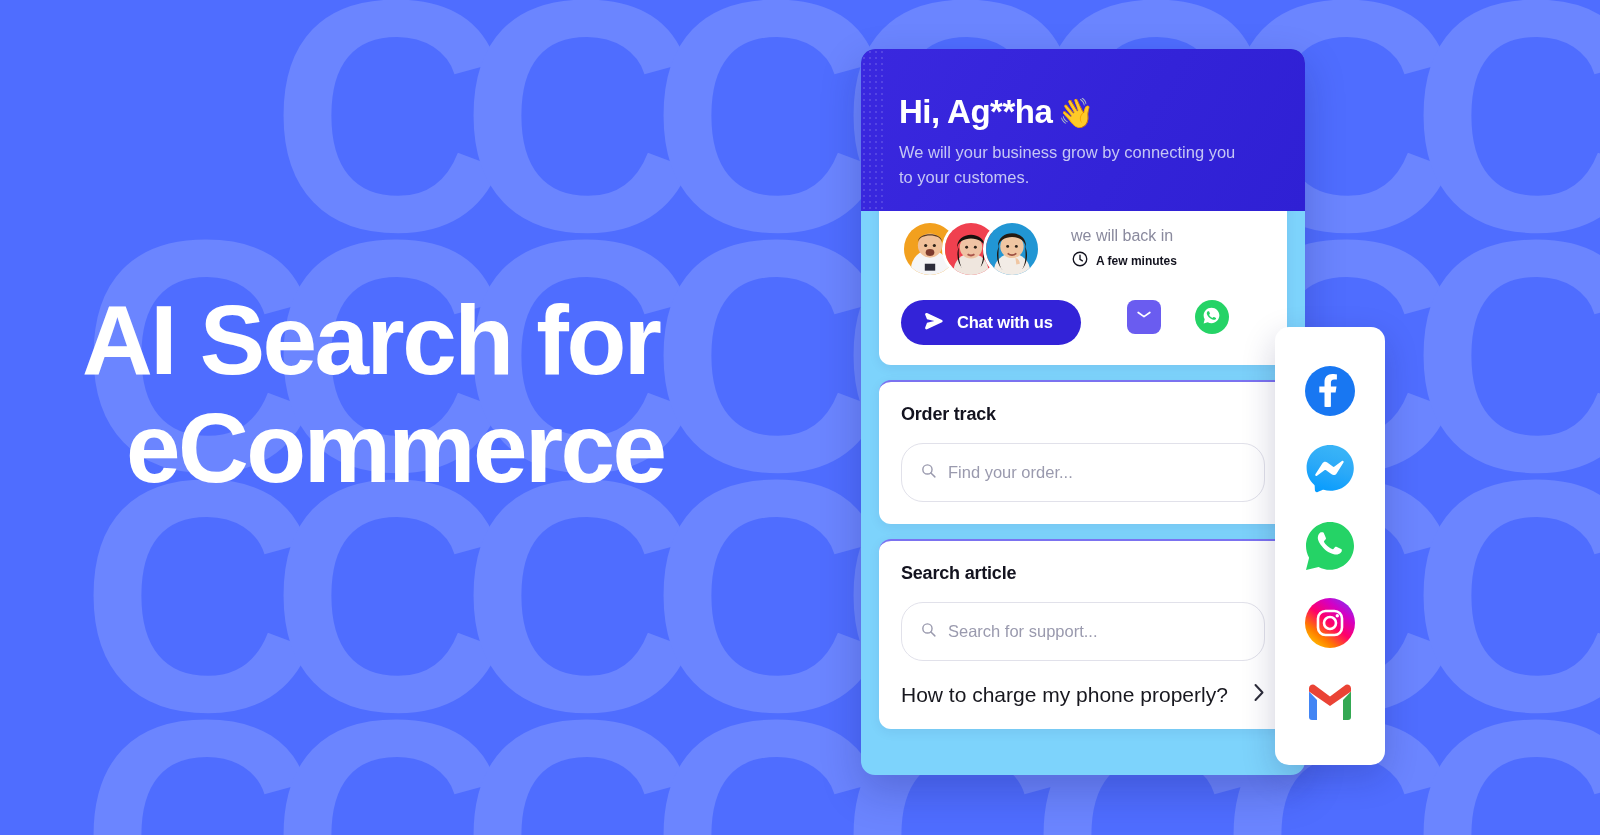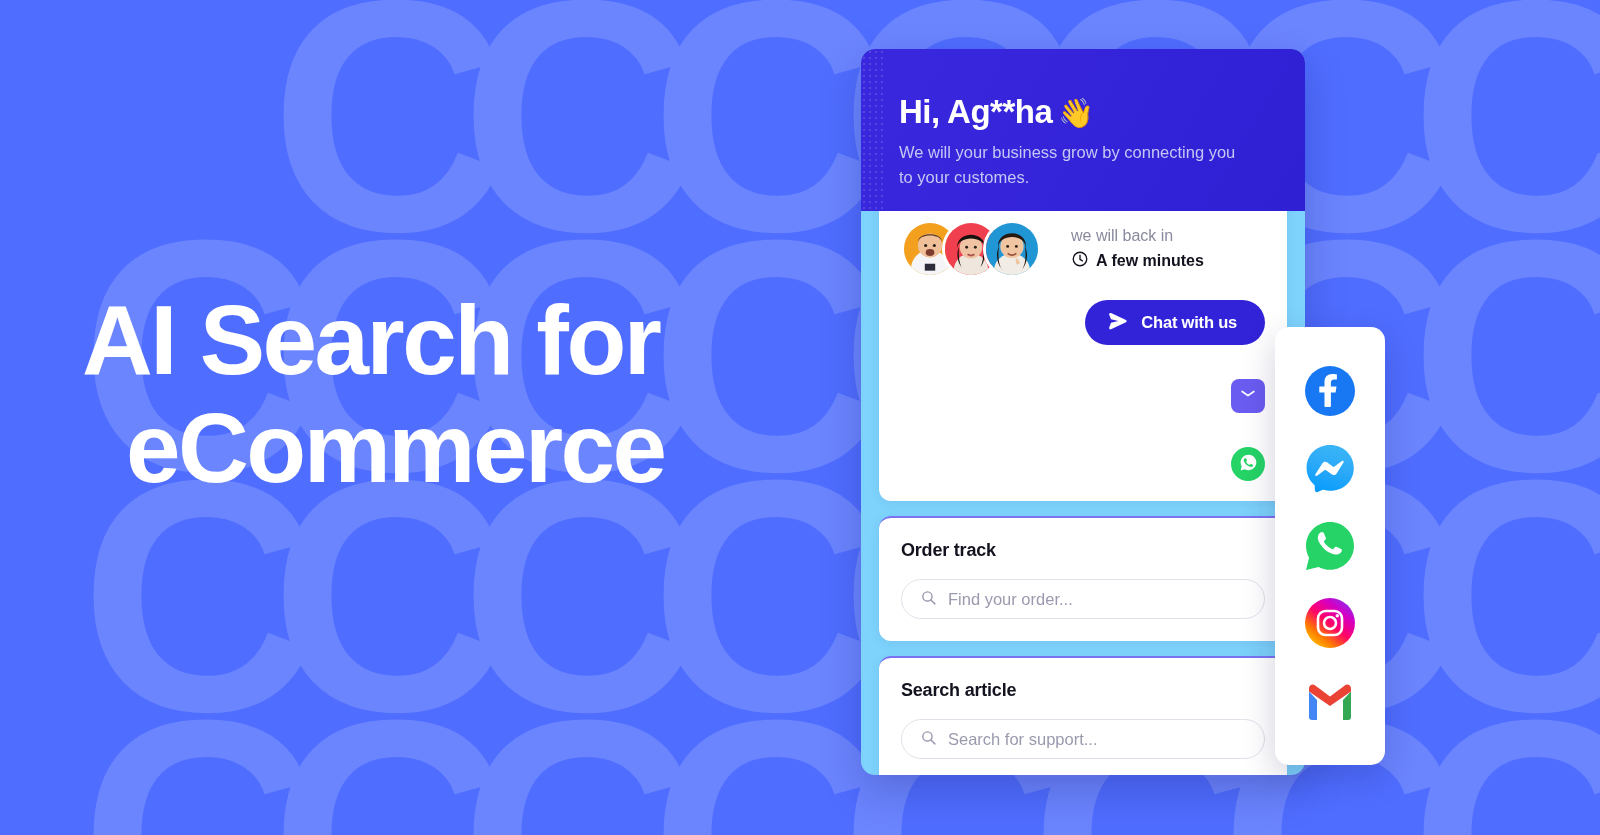--- a/index.html
+++ b/index.html
@@ -106,7 +106,7 @@
   #reply-time {
     margin-top:5px;
     display:flex; align-items:center; gap:7px;
-    font-size:16px; font-weight:bold; color:#13131f;
+    font-size:12px; font-weight:bold; color:#13131f;
   }
 
   

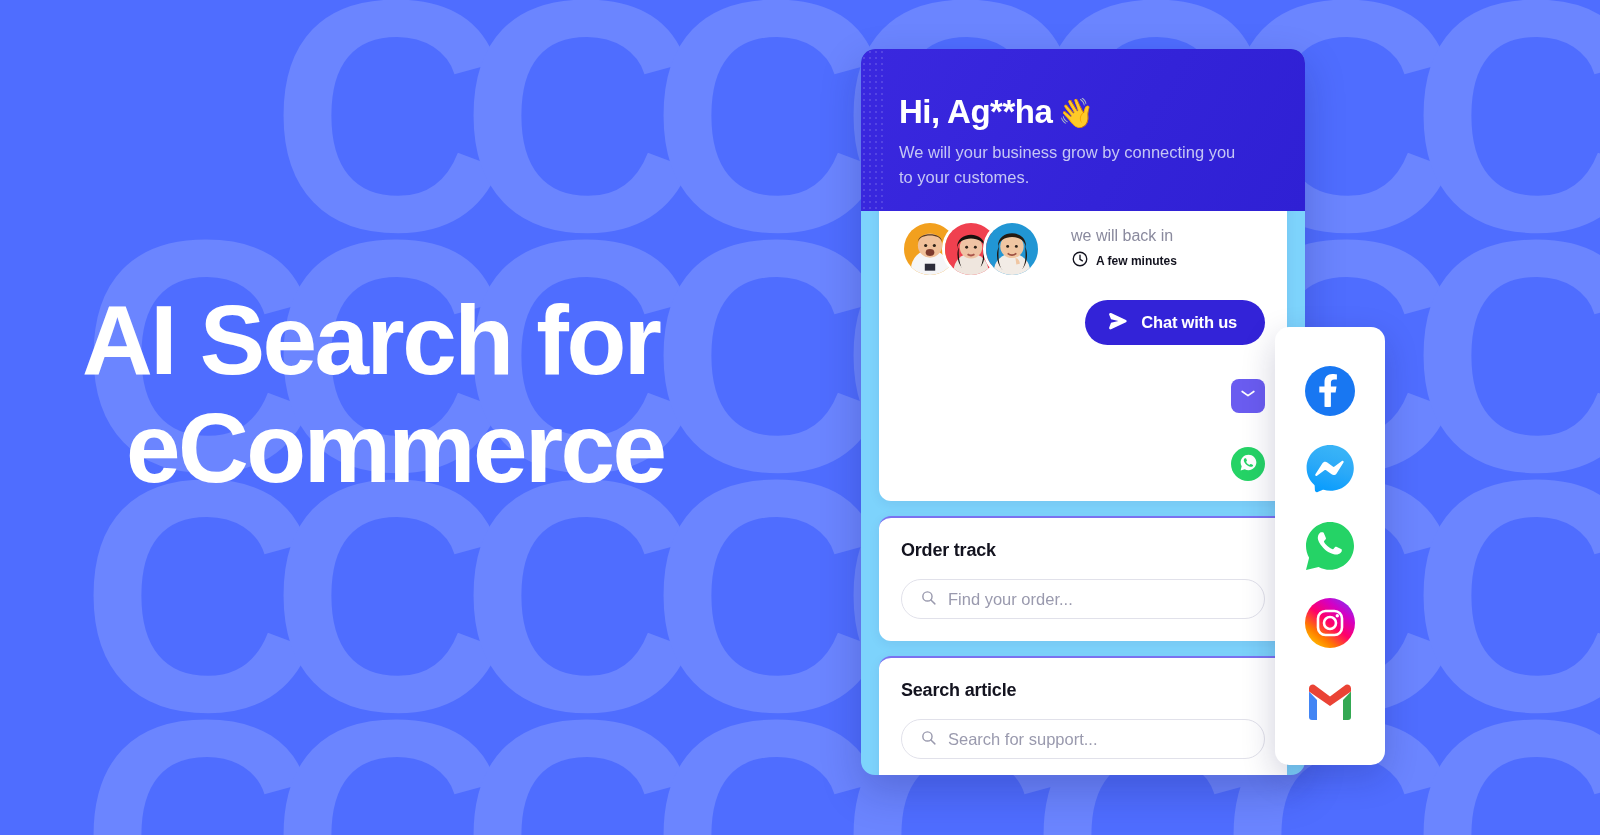--- a/index.html
+++ b/index.html
@@ -110,7 +110,7 @@
   }
 
   
-  #contact-actions { display:flex; align-items:flex-end; margin-top:22px; gap:34px;flex-direction:column; }
+  #contact-actions { display:flex; align-items:flex-start; margin-top:22px; gap:34px; }
   #chat-btn {
     background:#3323d8;
     color:#fff;

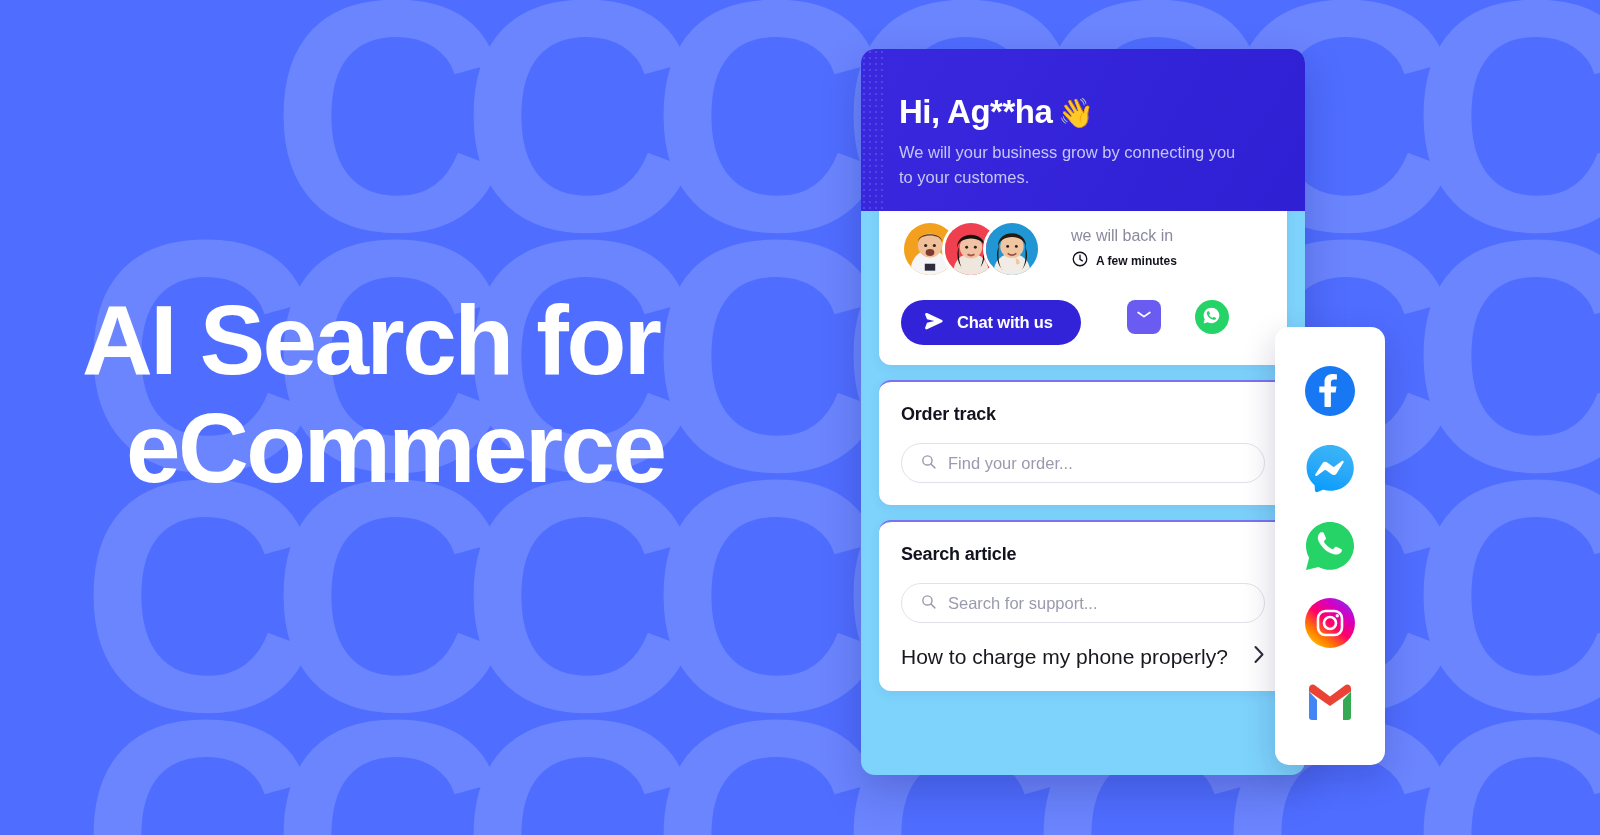--- a/index.html
+++ b/index.html
@@ -142,7 +142,7 @@
 
   .search-box {
     margin-top:18px;
-    height:40px;
+    height:59px;
     border:1px solid #e1e1ea;
     border-radius:22px;
     display:flex; align-items:center;

